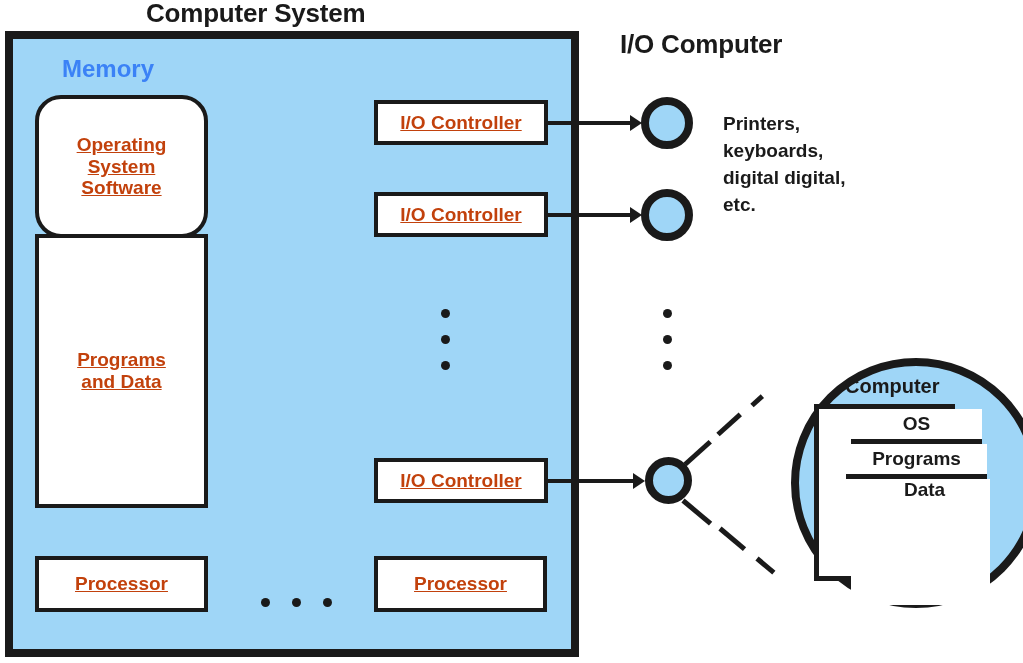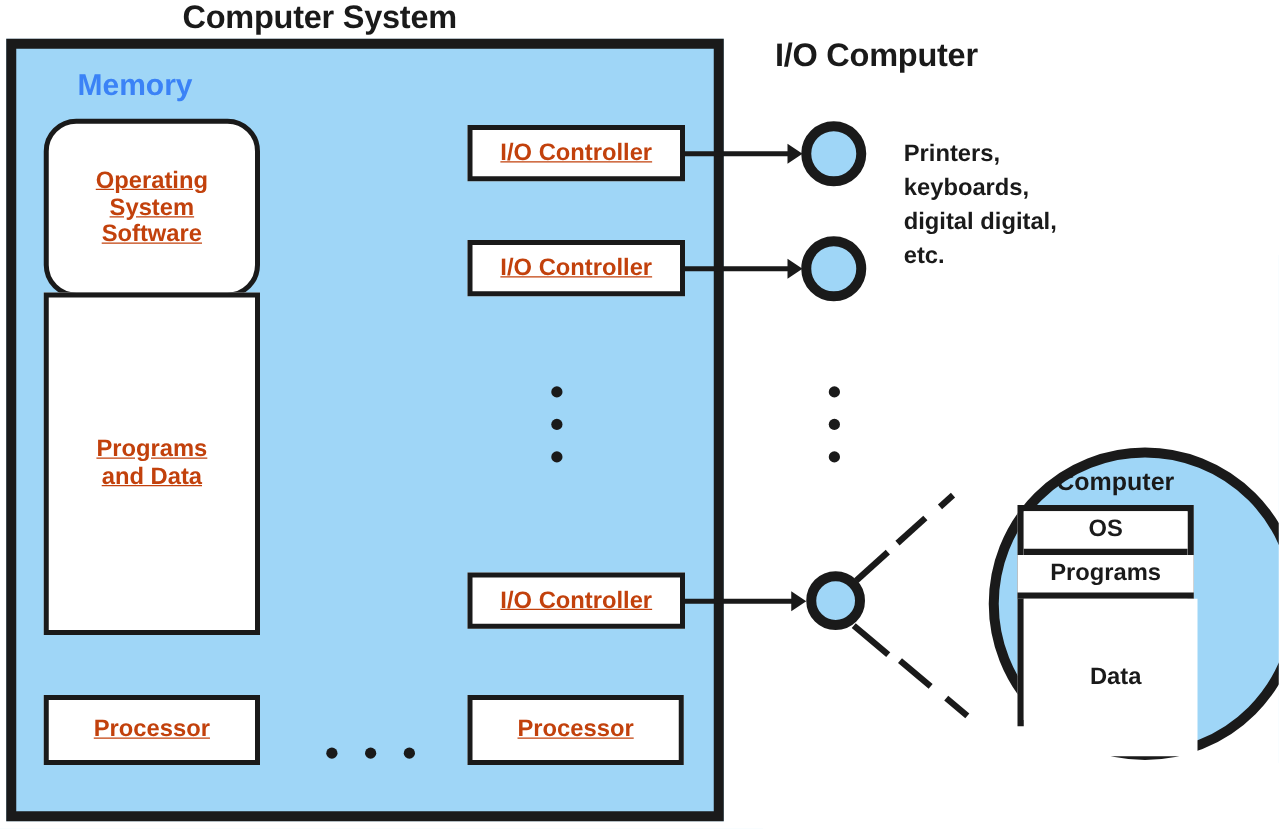--- a/index.html
+++ b/index.html
@@ -201,6 +201,7 @@
     color: #1a1a1a;
     font-size: 19px;
     white-space: nowrap;
+    margin-left: 32px;
   }
   #storage-row-os {
     left: 819px;

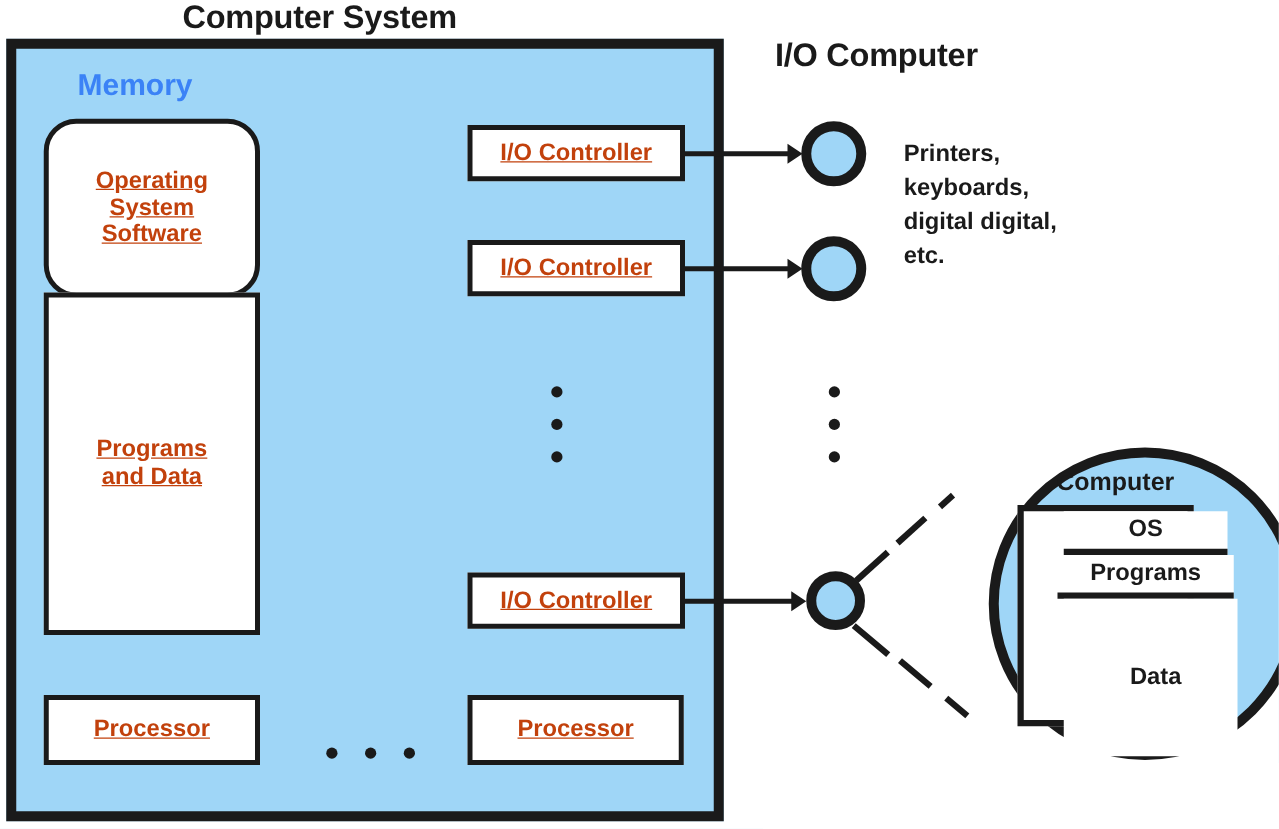--- a/index.html
+++ b/index.html
@@ -226,7 +226,7 @@
     width: 131px;
     height: 126px;
     justify-content: center;
-    align-items: center;
+    align-items: flex-start;
     padding-left: 8px;
   }
 

